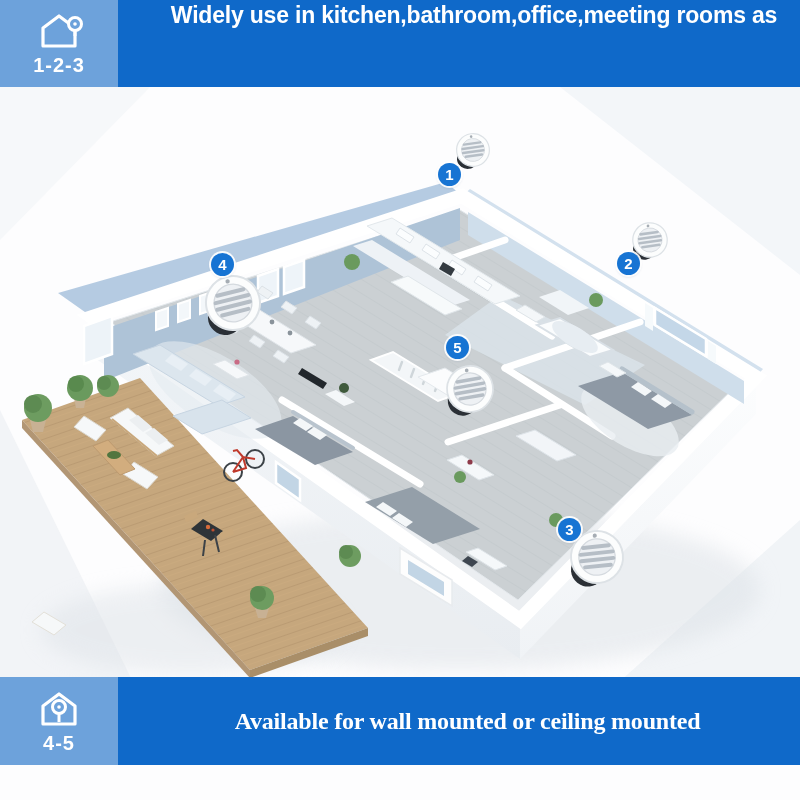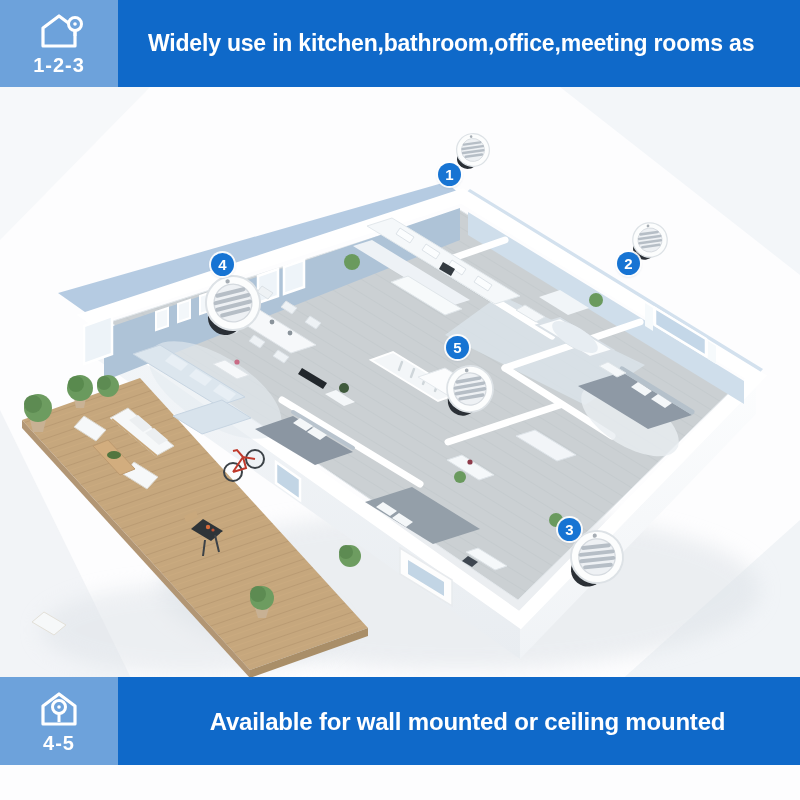--- a/index.html
+++ b/index.html
@@ -18,7 +18,7 @@
   .badge{width:118px;height:100%;background:var(--badge-blue);display:flex;flex-direction:column;
          align-items:center;justify-content:center;color:#fff;flex:0 0 118px;}
   .badge .blabel{font-size:20px;font-weight:700;letter-spacing:1px;margin-top:2px;}
-  .banner{flex:1;background:var(--banner-blue);color:#fff;display:flex;flex-direction:column;
+  .banner{flex:1;background:var(--banner-blue);color:#fff;display:flex;flex-direction:row;
           justify-content:center;padding-left:30px;}
   .banner .line{font-size:23px;font-weight:700;letter-spacing:-0.2px;line-height:31px;white-space:nowrap;}
   .bar.bottom .banner{align-items:center;padding-left:17px;}

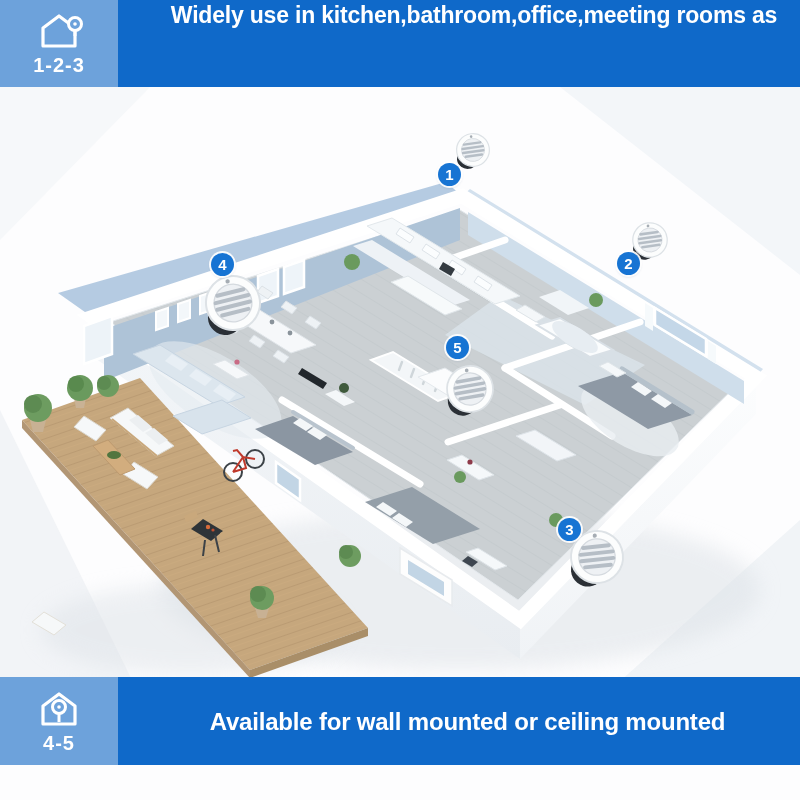--- a/index.html
+++ b/index.html
@@ -21,7 +21,7 @@
   .banner{flex:1;background:var(--banner-blue);color:#fff;display:flex;flex-direction:row;
           justify-content:center;padding-left:30px;}
   .banner .line{font-size:23px;font-weight:700;letter-spacing:-0.2px;line-height:31px;white-space:nowrap;}
-  .bar.bottom .banner{align-items:center;padding-left:17px;}
+  .bar.bottom .banner{align-items:center;padding-left:17px;font-family:Liberation Serif, serif;}
   .bar.bottom .banner .line{font-size:24px;}
 
   

